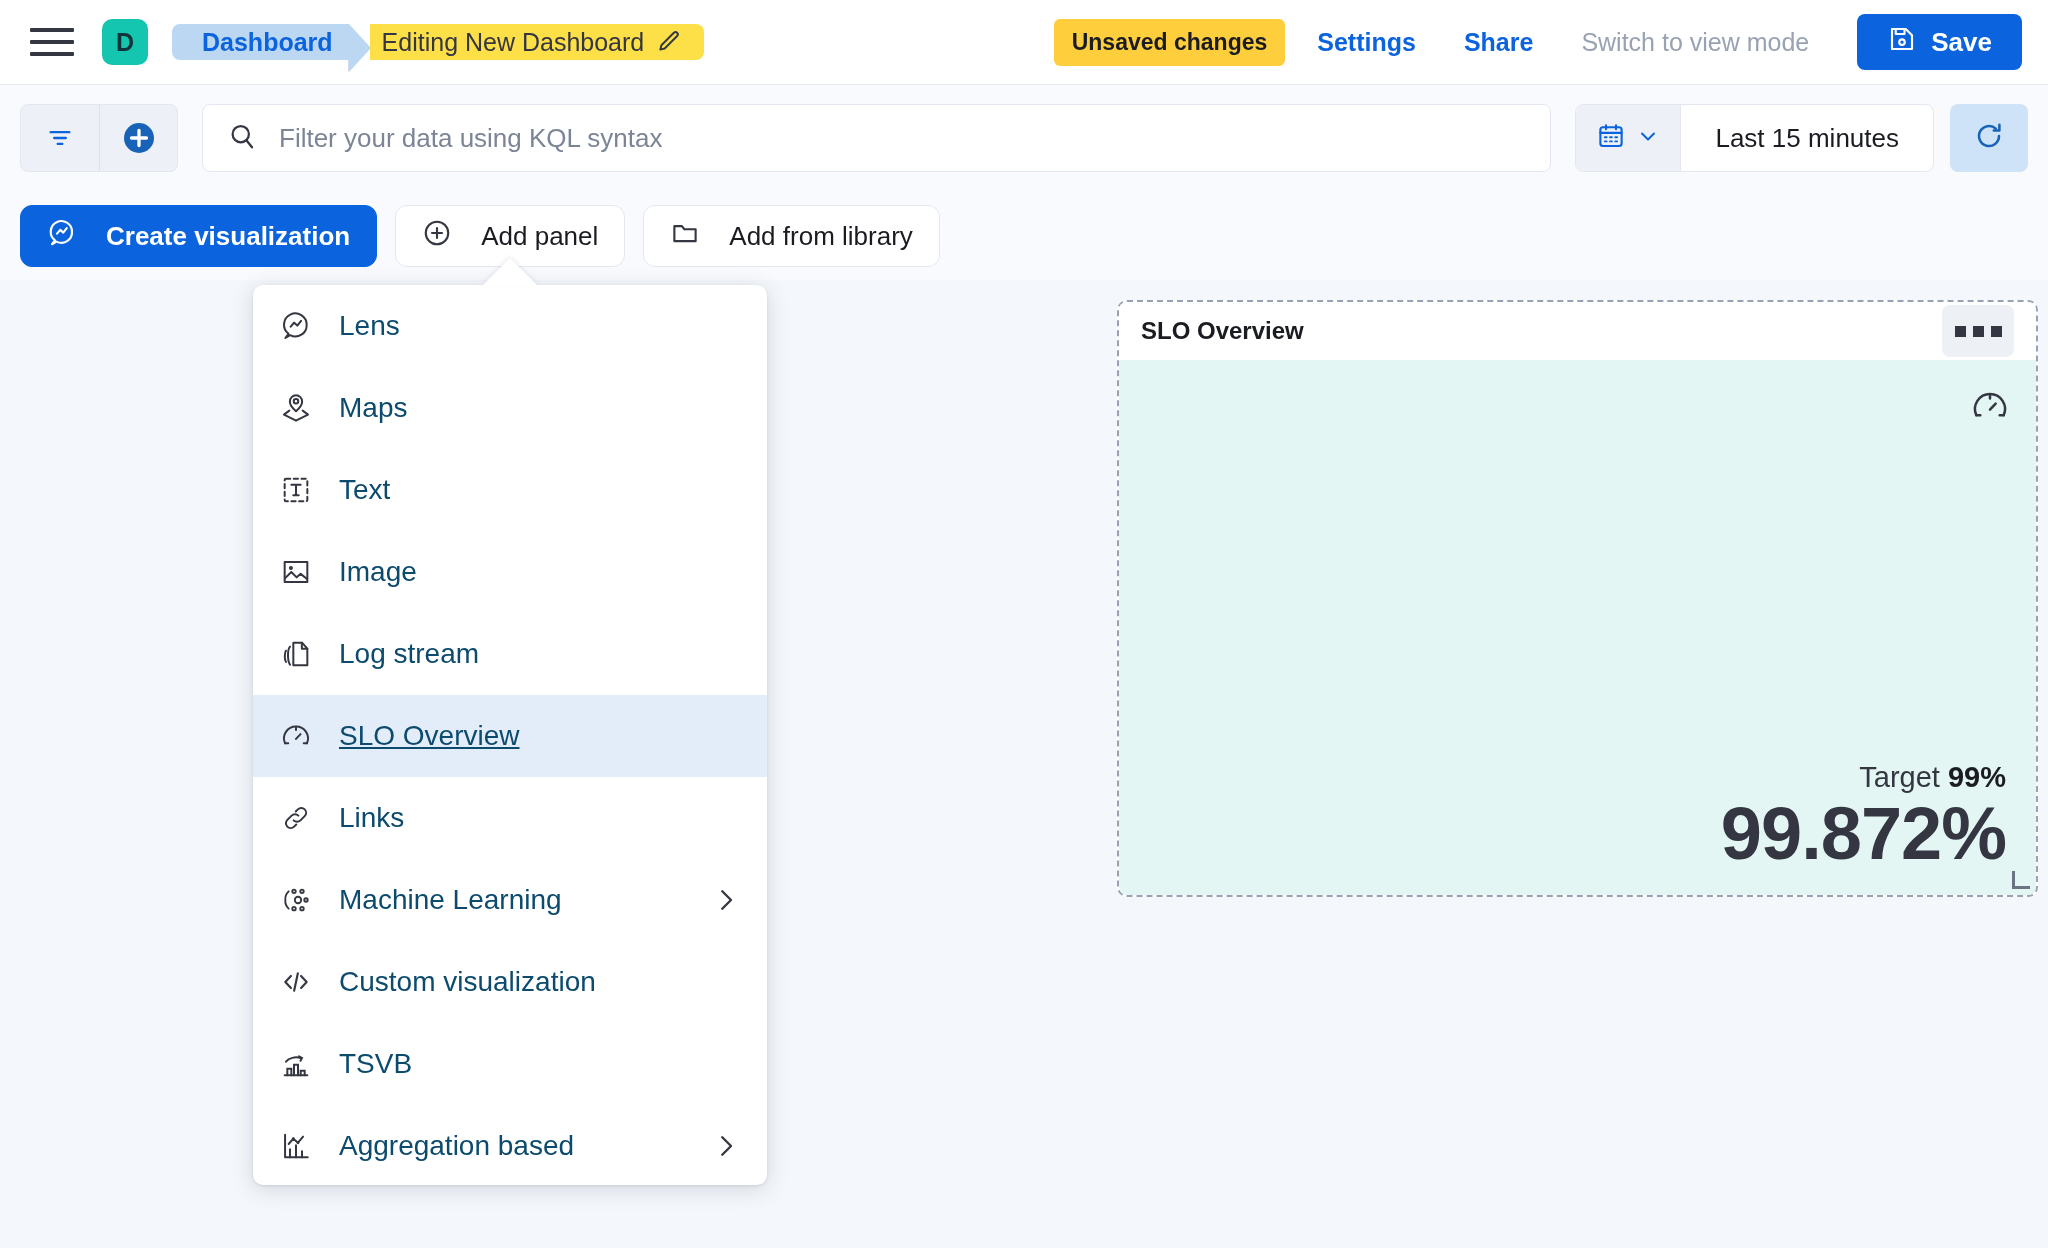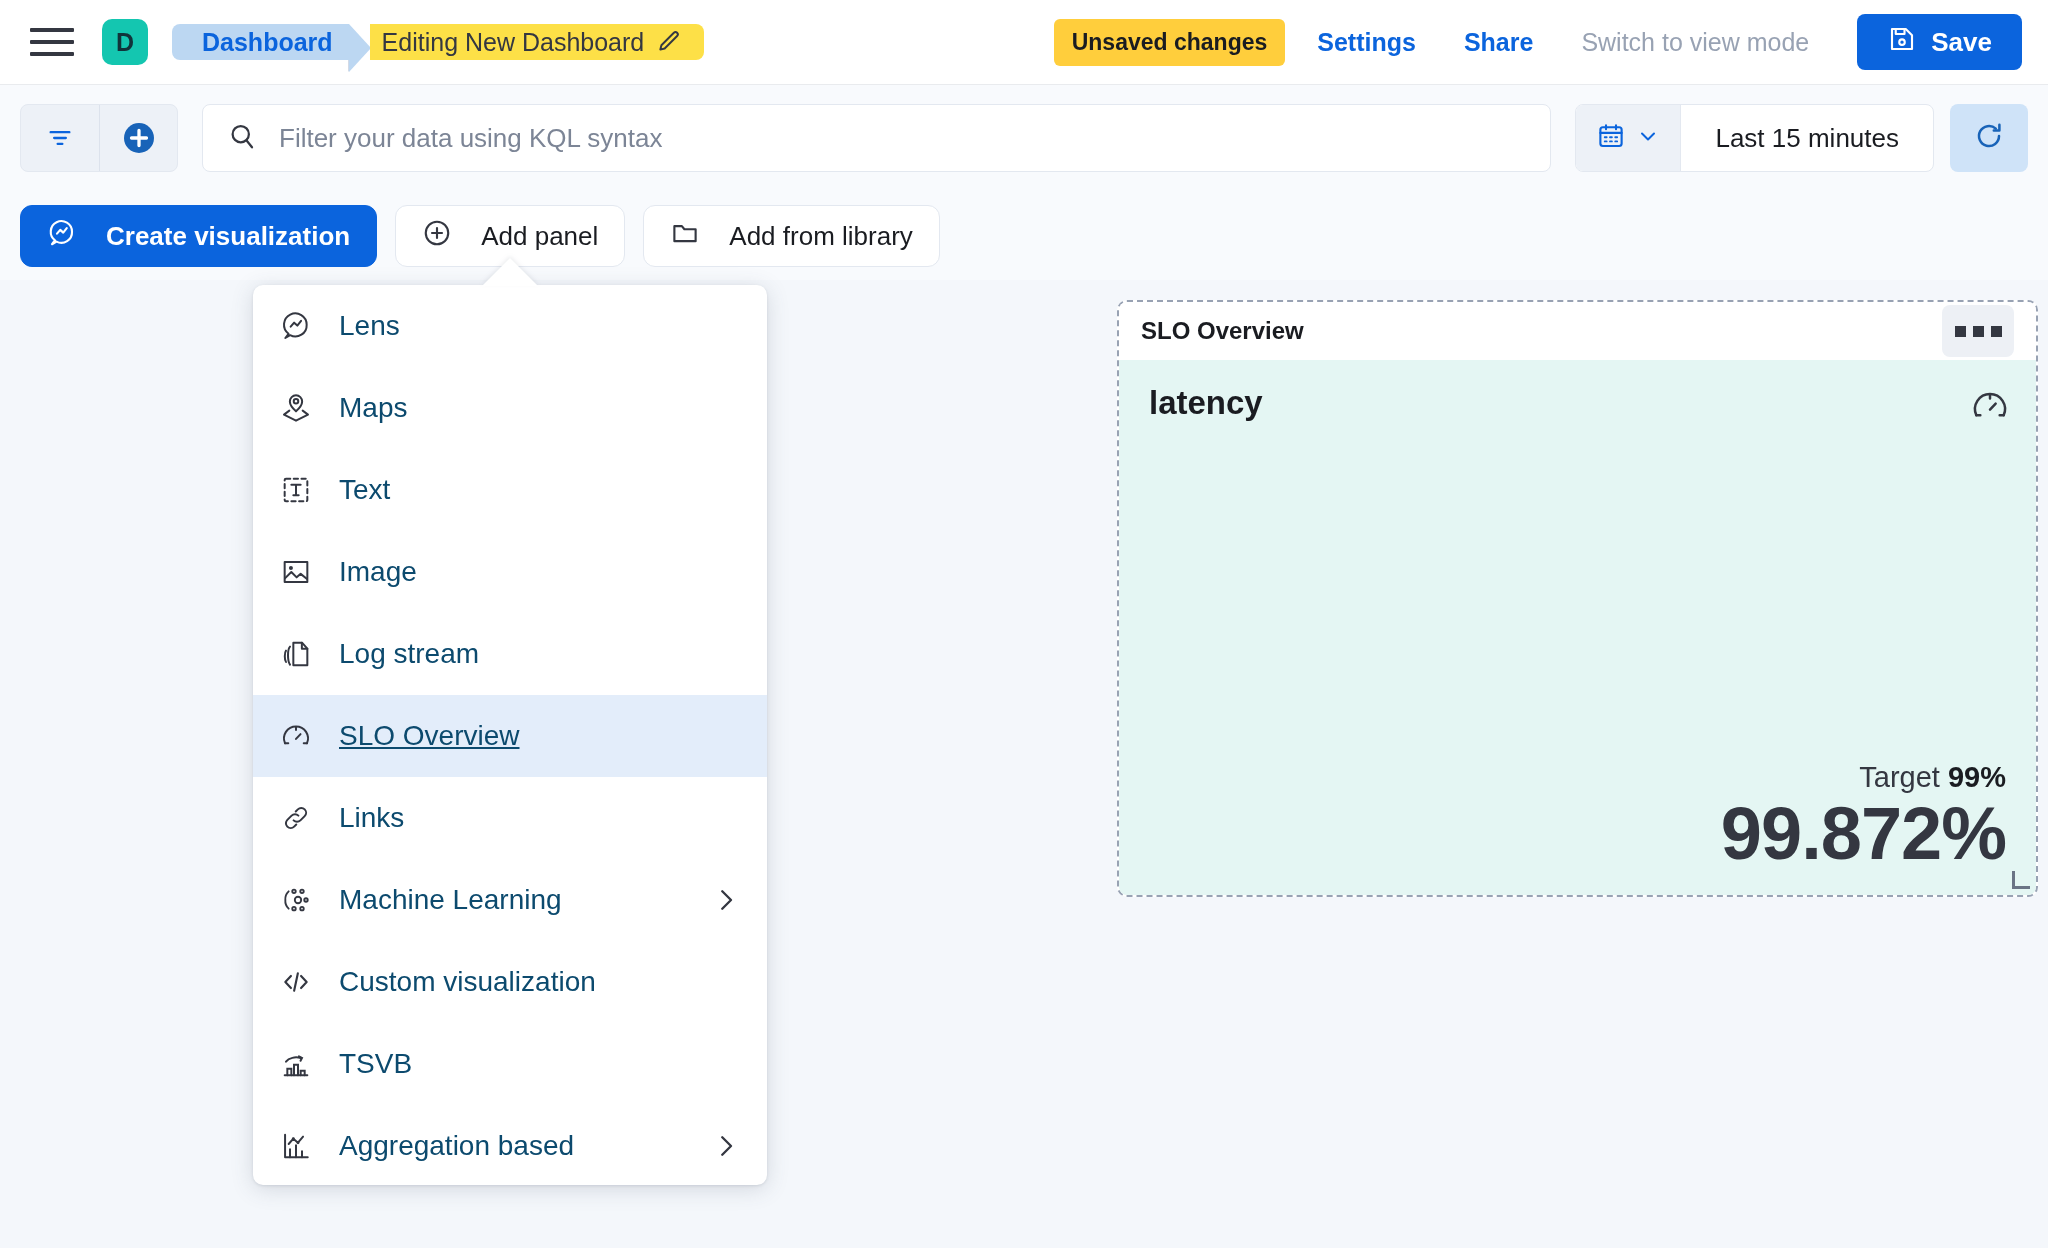--- a/index.html
+++ b/index.html
@@ -510,7 +510,6 @@
     </div>
   </div>
   <div class="slo-body">
-    <div class="slo-name">latency</div>
     <span class="slo-gauge">
       <svg width="40" height="40" viewBox="0 0 24 24" fill="none" stroke="#343741" stroke-width="1.5" stroke-linecap="round" stroke-linejoin="round">
         <path d="M3.8 17.5a9 9 0 1 1 16.4 0"></path>

